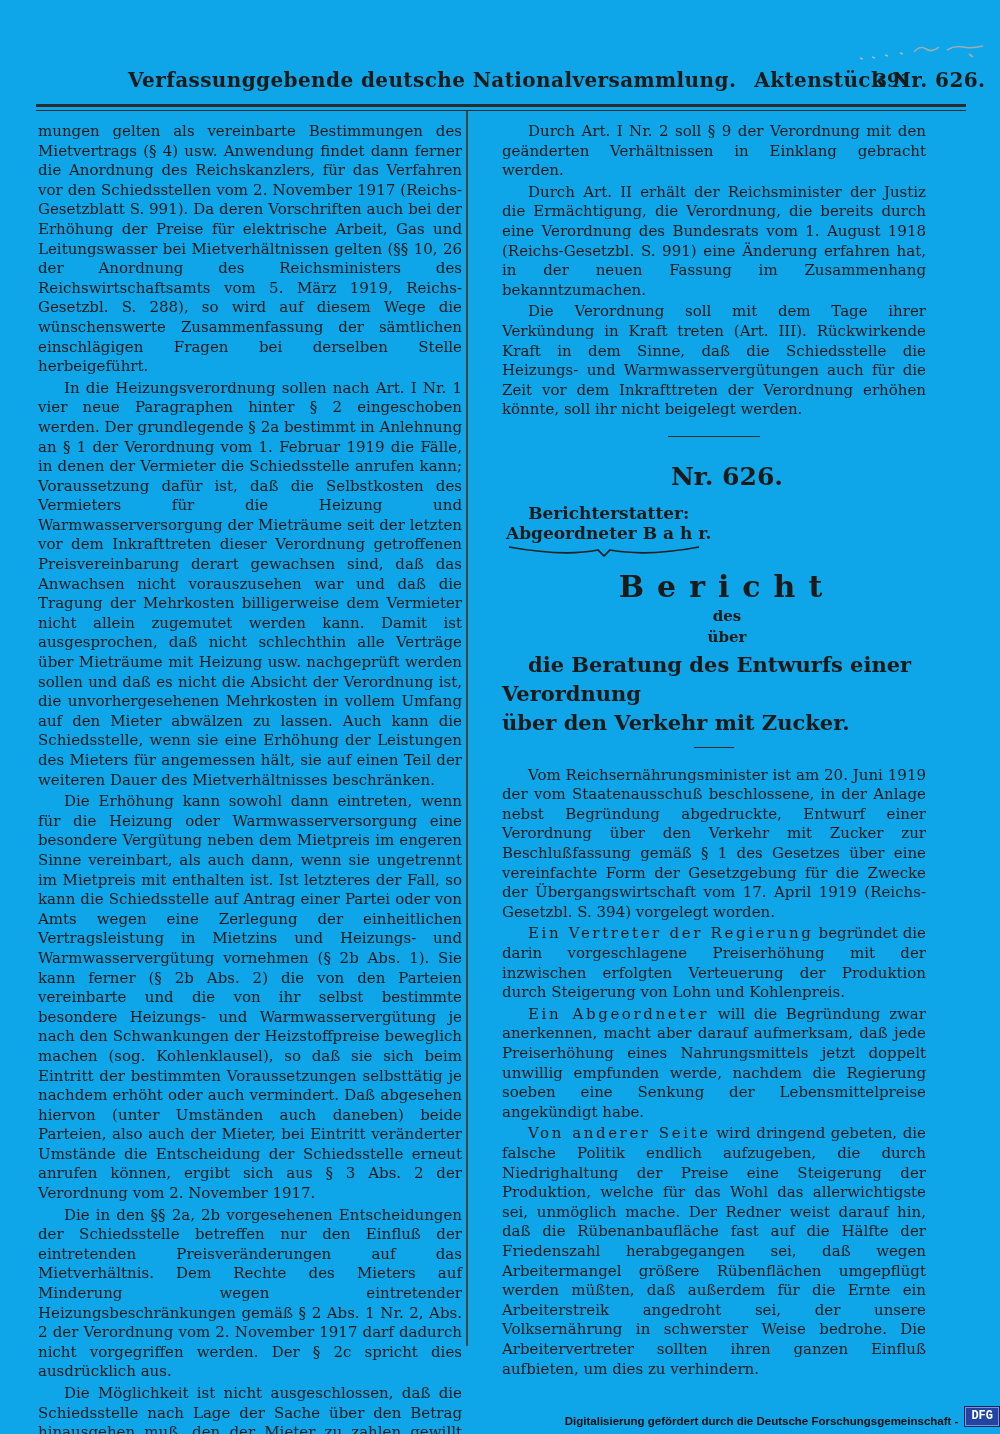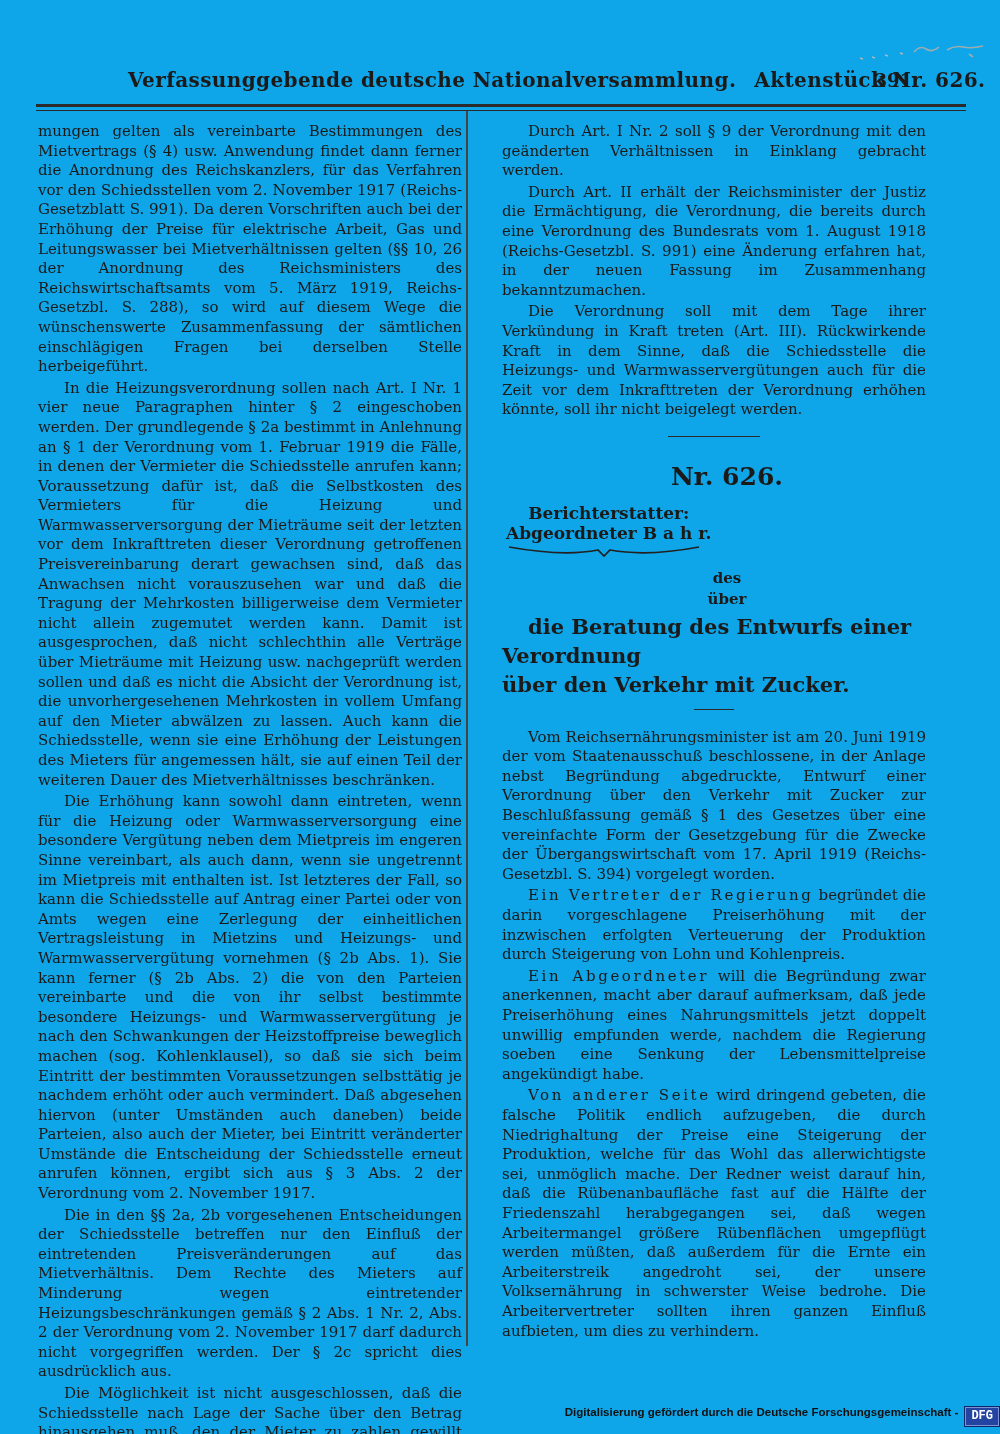--- a/index.html
+++ b/index.html
@@ -115,6 +115,7 @@
       </svg>
     </div>
 
+    <p class="h-bericht">Bericht</p>
     <p class="h-small">des</p>
     <p class="h-small">über</p>
     <p class="h-subject"><span>die Beratung des Entwurfs einer Verordnung</span><br><span>über den Verkehr mit Zucker.</span></p>

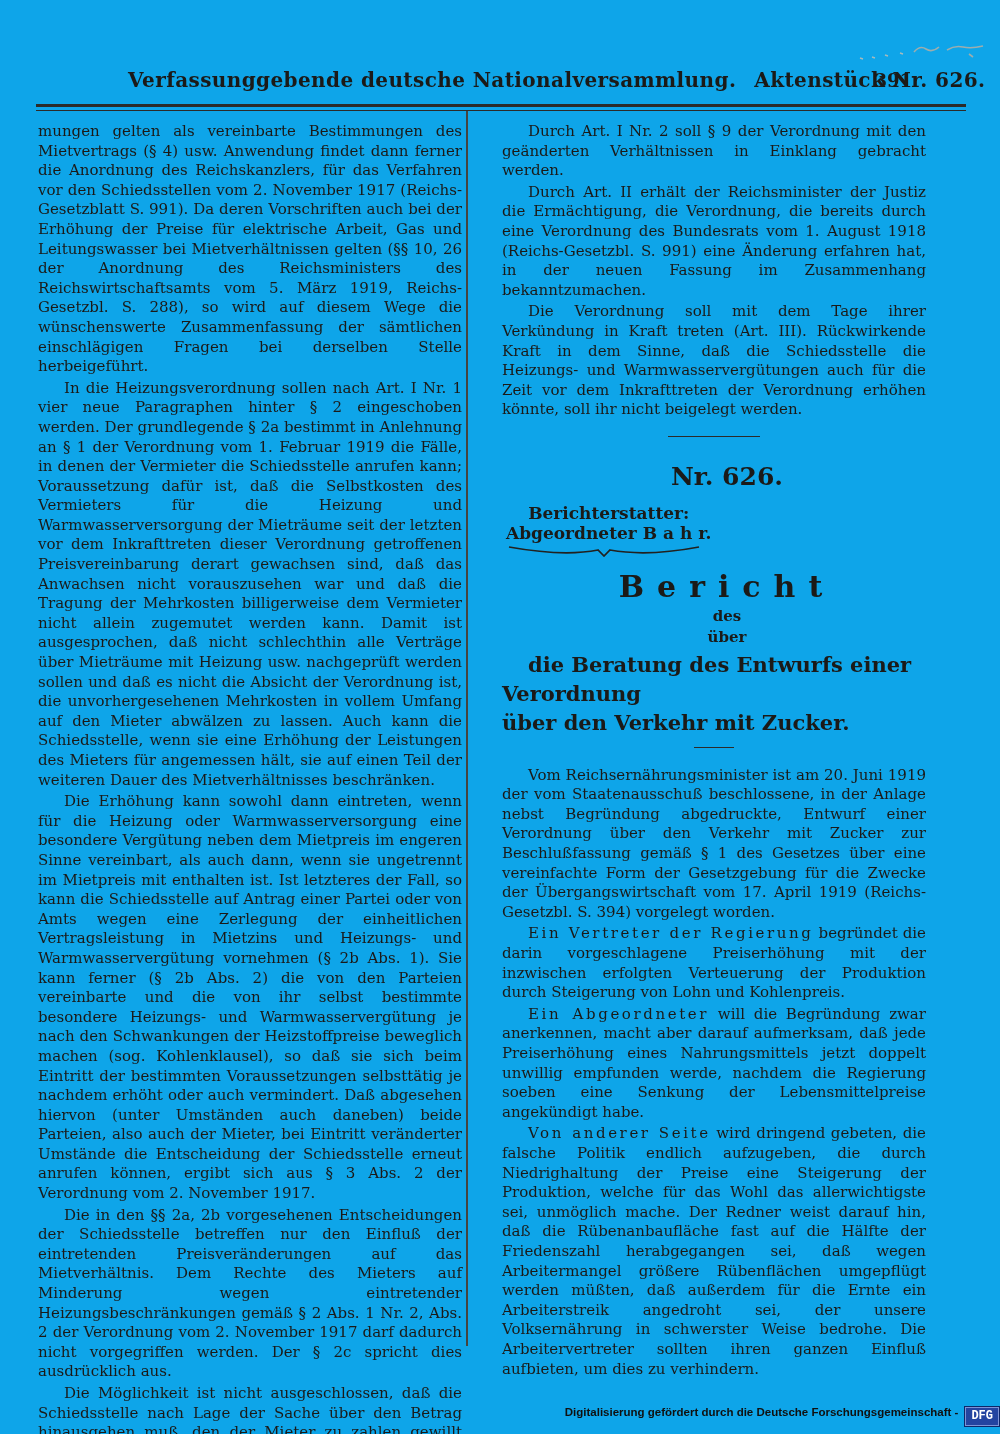--- a/index.html
+++ b/index.html
@@ -49,7 +49,7 @@
   .h-subject{text-align:left;font-size:21px;font-weight:bold;line-height:29px;margin:2px 0 6px;}
   .mini-rule{width:40px;border-top:1.5px solid #2c2b29;margin:10px auto 18px;}
   
-  .footer{position:absolute;right:0;bottom:7px;display:flex;align-items:flex-start;gap:6px;}
+  .footer{position:absolute;right:0;bottom:7px;display:flex;align-items:flex-end;gap:6px;}
   .footer-text{
     font-family:"Liberation Sans", sans-serif;font-size:11.5px;font-weight:bold;color:#101010;
   }

